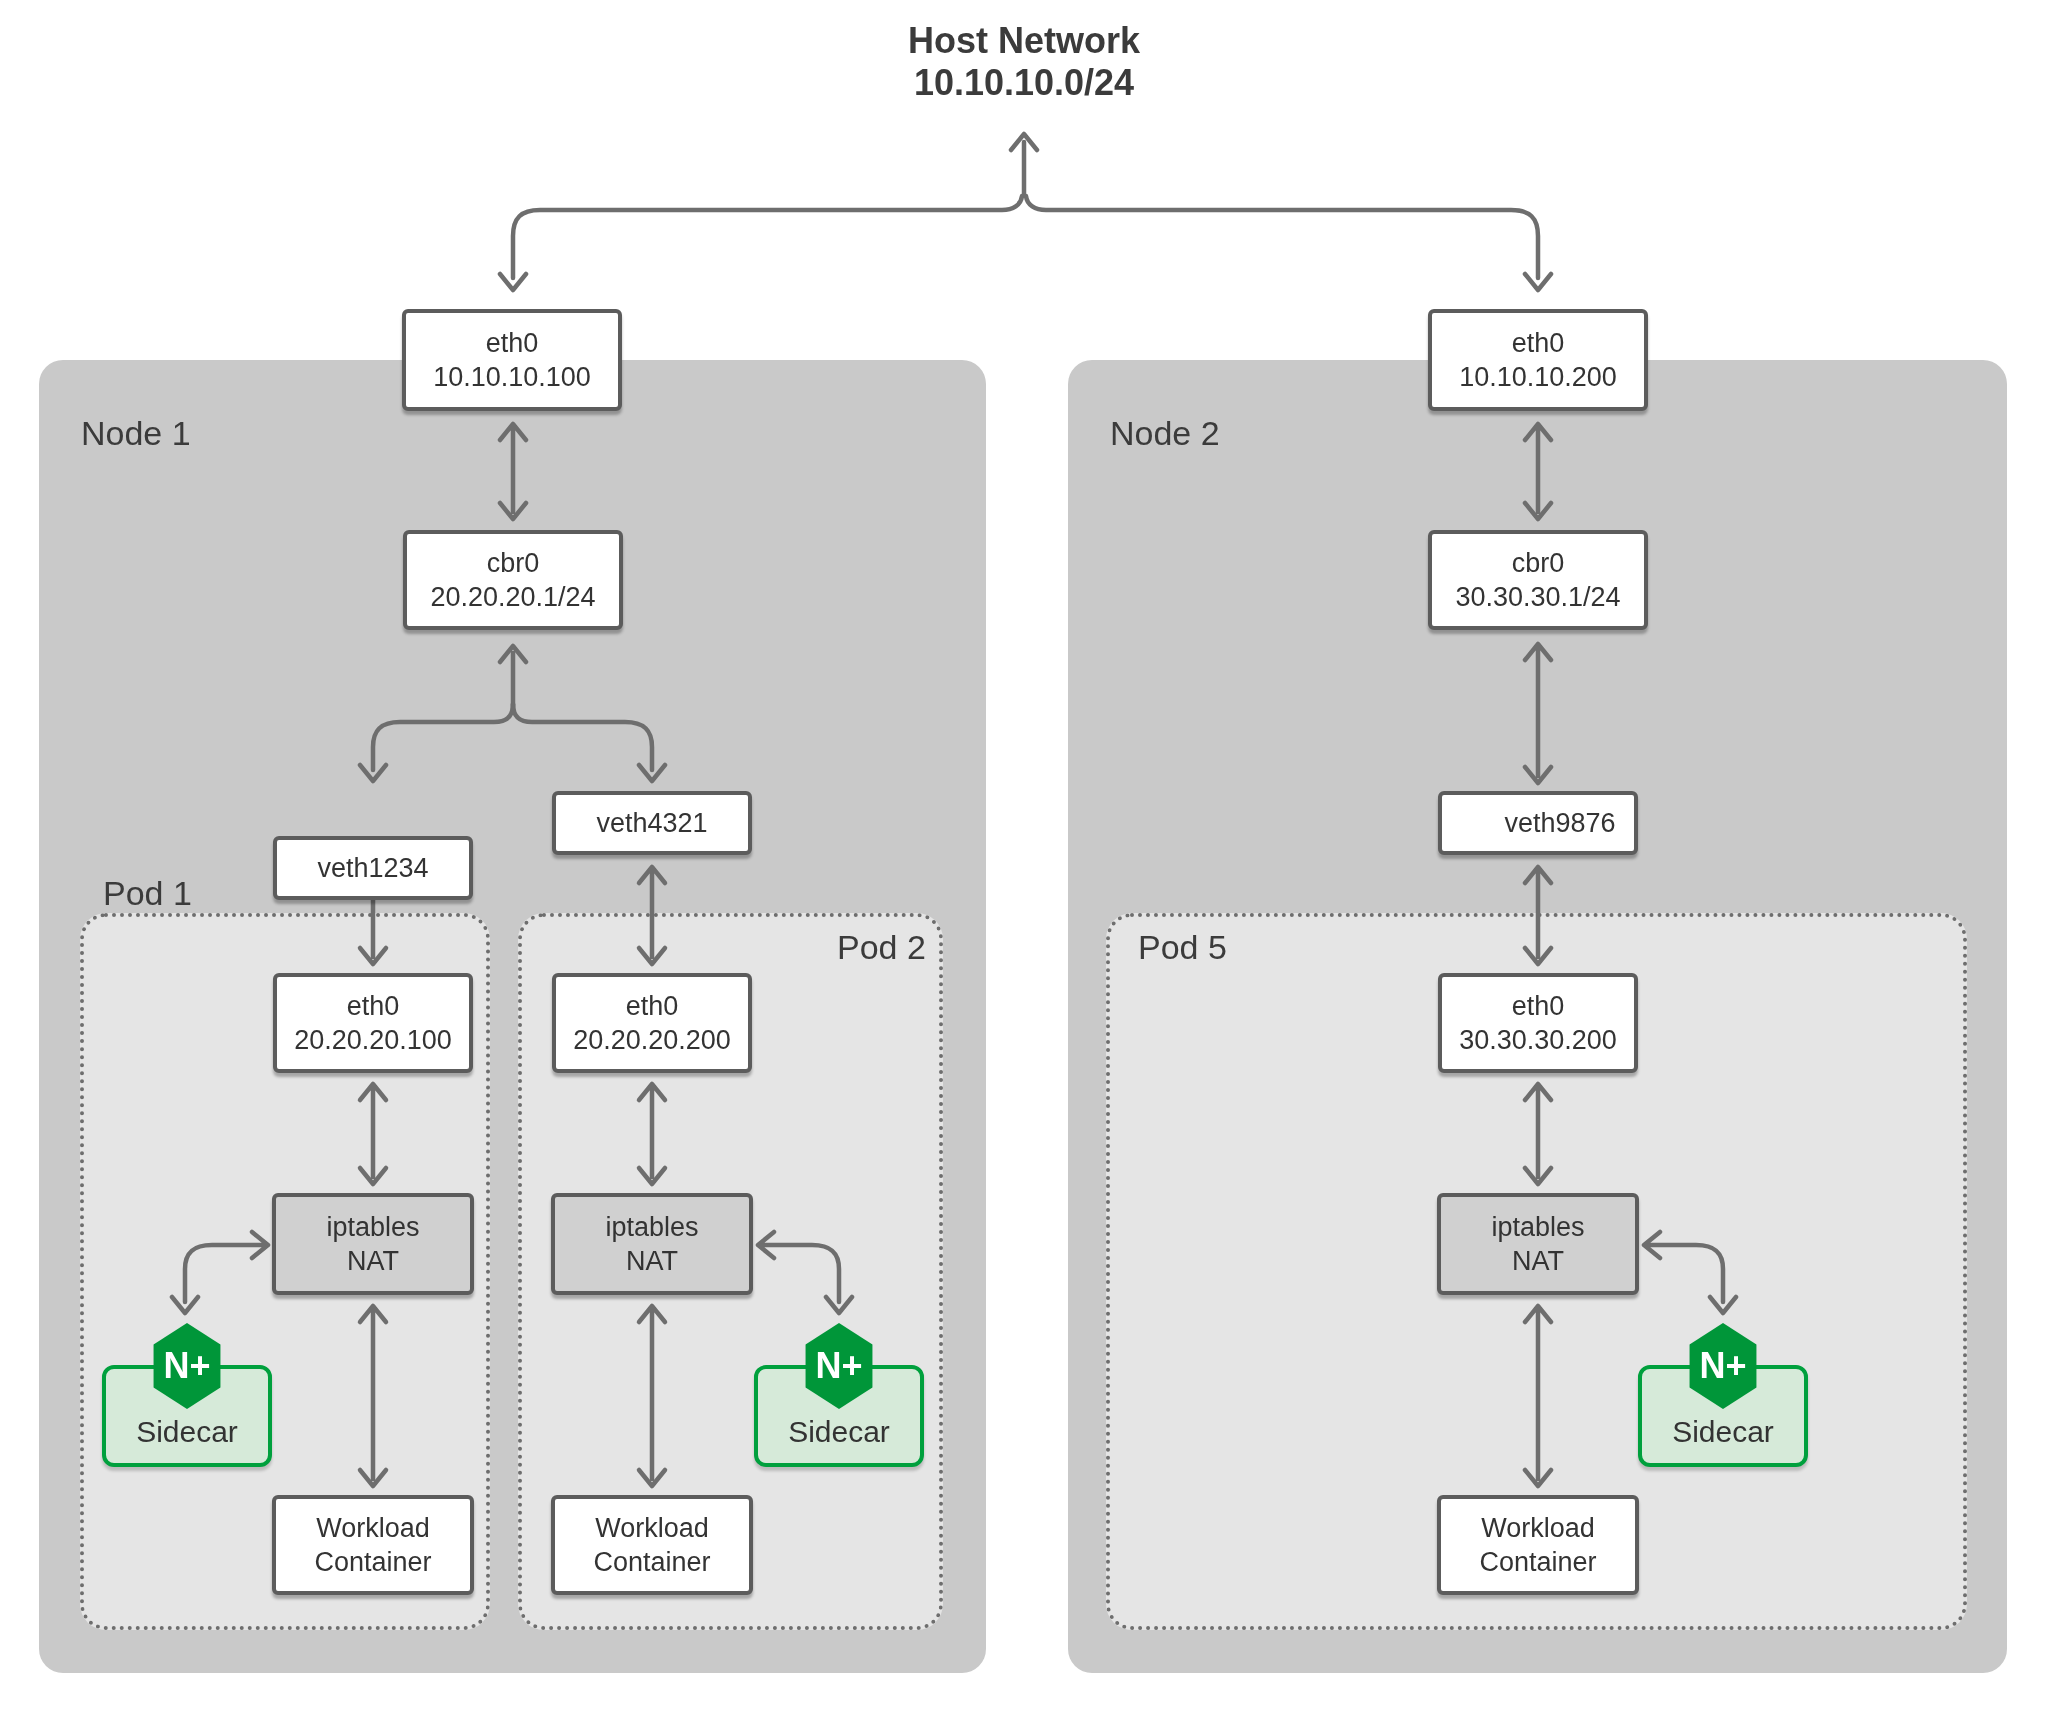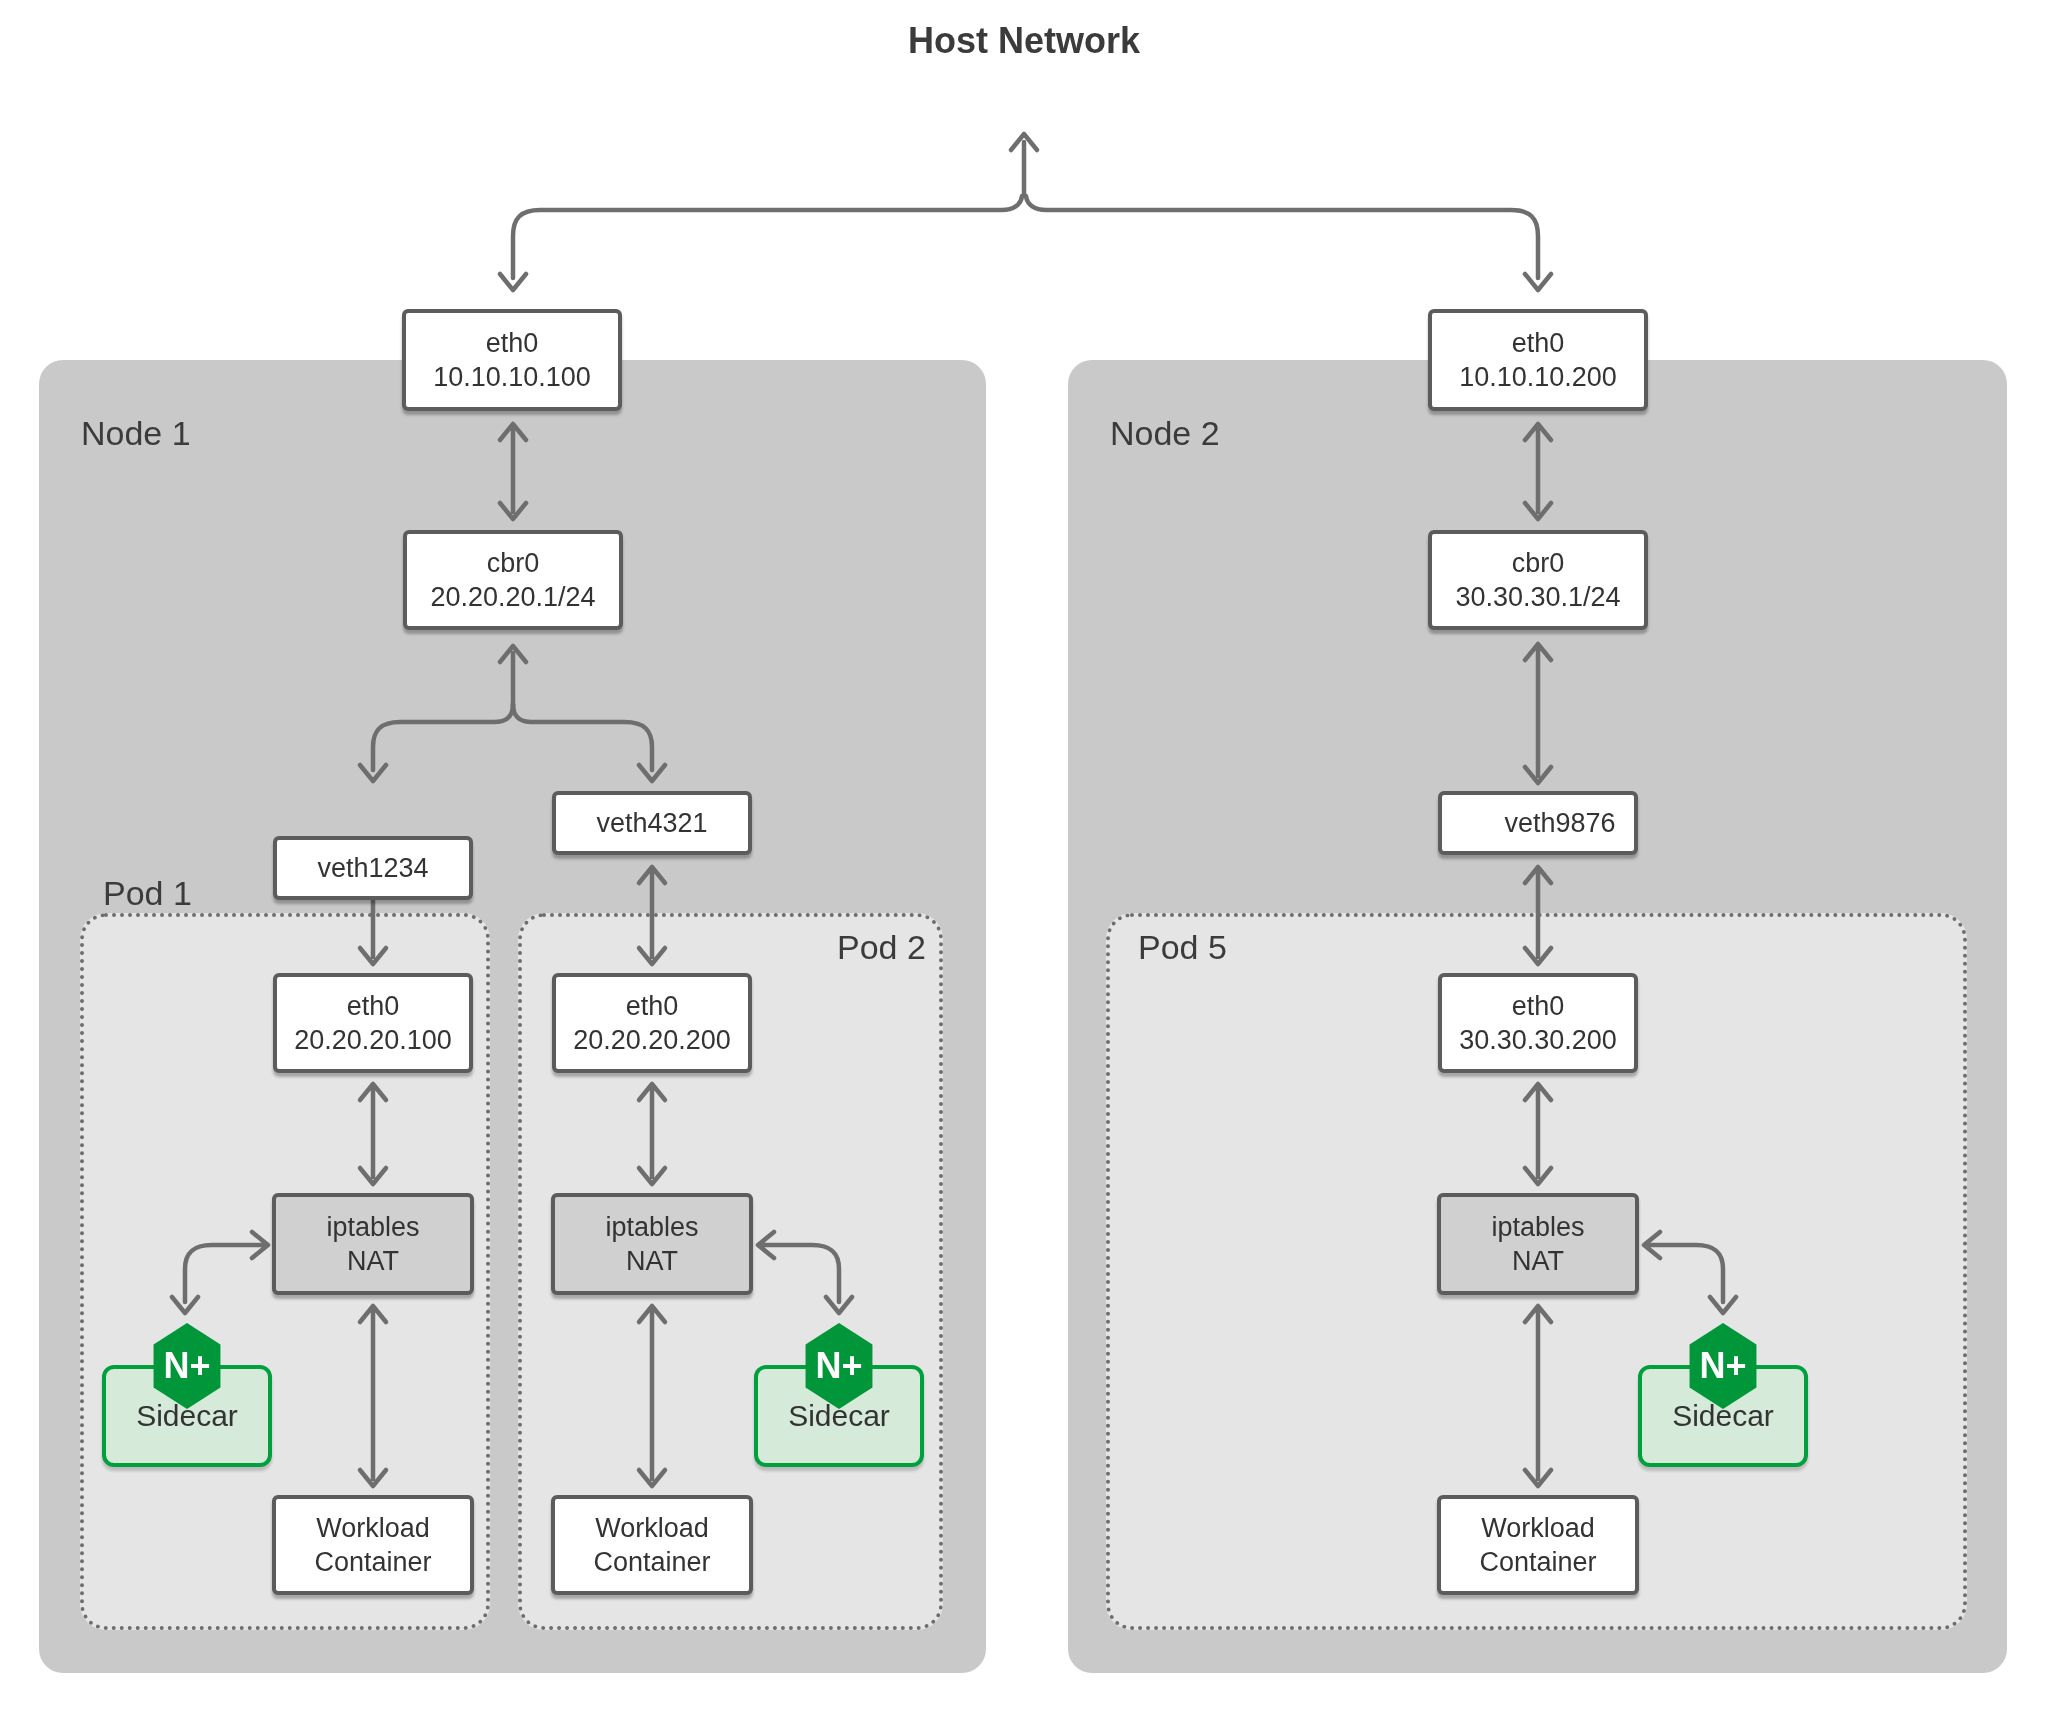--- a/index.html
+++ b/index.html
@@ -62,6 +62,7 @@
 
   <div class="abs title">
     <div>Host Network</div>
+    <div>10.10.10.0/24</div>
   </div>
 
   <div class="abs node" style="left:39px;top:360px;width:947px;height:1313px;"></div>

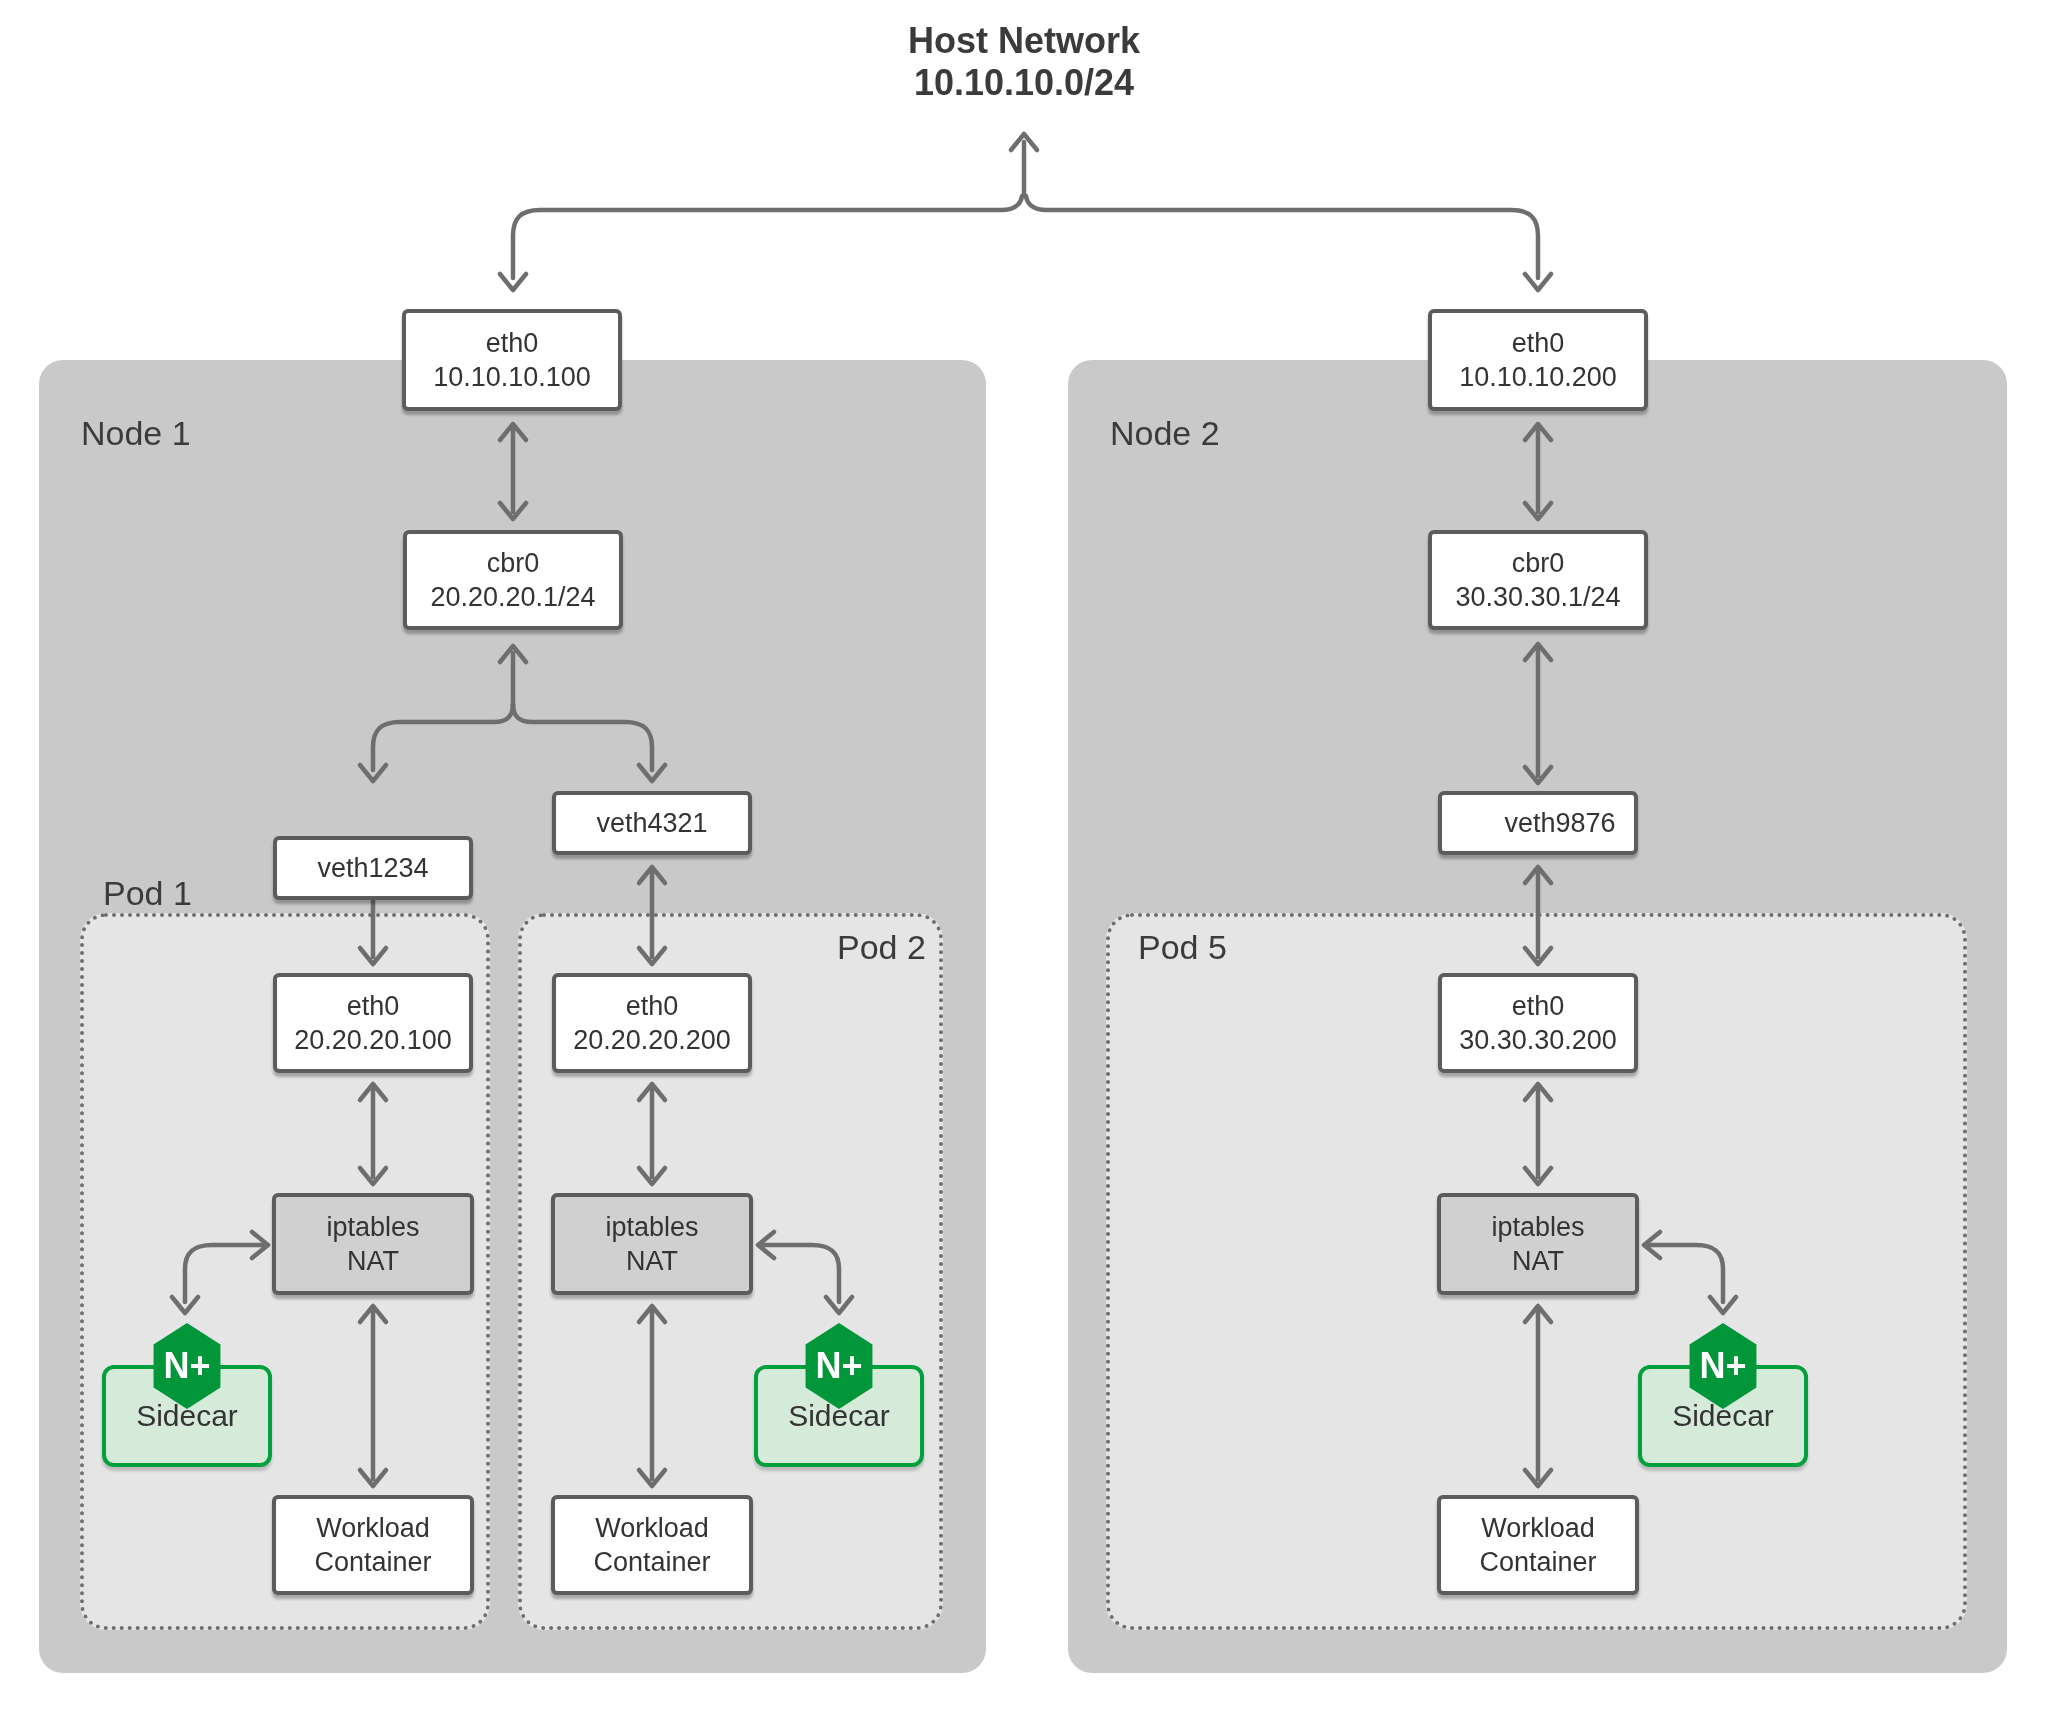--- a/index.html
+++ b/index.html
@@ -42,7 +42,7 @@
     background:var(--sidecar-fill); border:4px solid var(--sidecar-border);
     border-radius:12px; box-sizing:border-box; z-index:4;
     display:flex; align-items:flex-end; justify-content:center;
-    font-size:30px; color:var(--text-dark); padding-bottom:30px;
+    font-size:30px; color:var(--text-dark); padding-bottom:14px;
     box-shadow:0 4px 3px rgba(0,0,0,0.18);
   }
   .hex{

